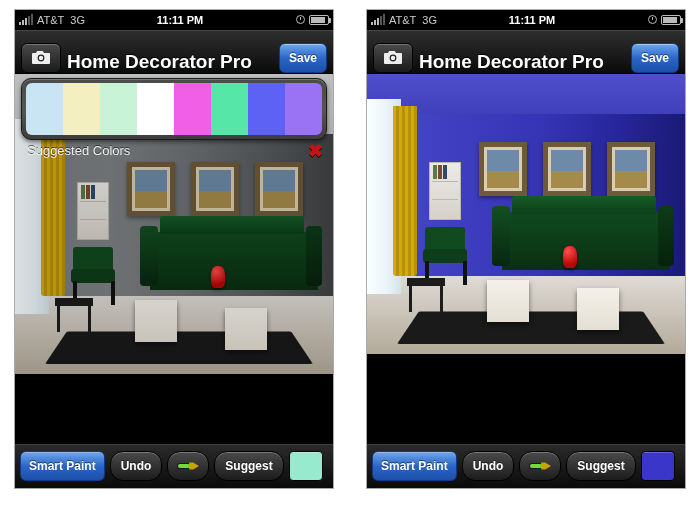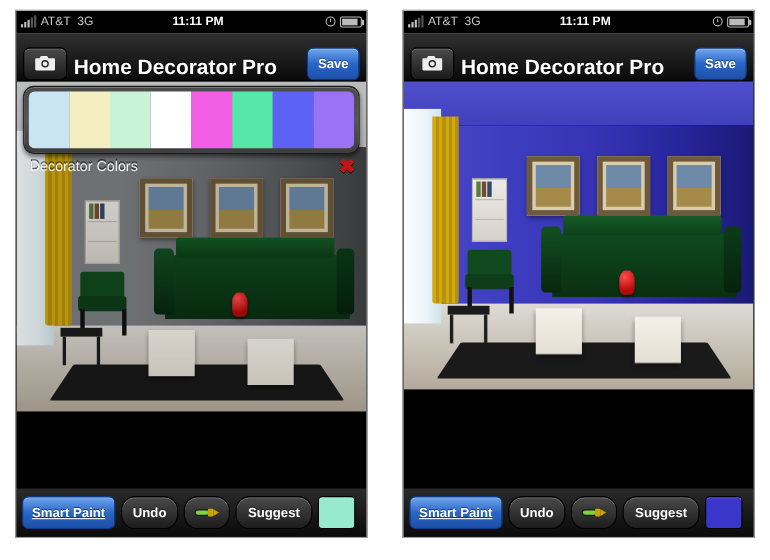--- a/index.html
+++ b/index.html
@@ -369,7 +369,7 @@
           </div>
         </div>
         <div class="palette-label-row">
-          <span>Decorator Colors</span>
+          <span>Suggested Colors</span>
           <span class="close-x">✖</span>
         </div>
       </div>

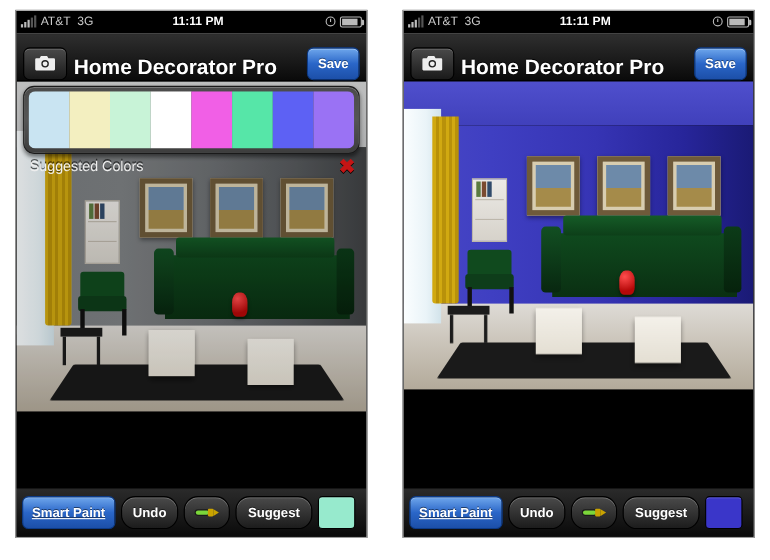--- a/index.html
+++ b/index.html
@@ -265,7 +265,6 @@
     background:linear-gradient(#6fa7ec,#2a66c8 50%,#1c4fa8);
     border-color:#0c3a86;
     padding:0 8px;
-    text-decoration:underline;
   }
   .tbtn.dark{
     background:linear-gradient(#4a4a4a,#1c1c1c);

